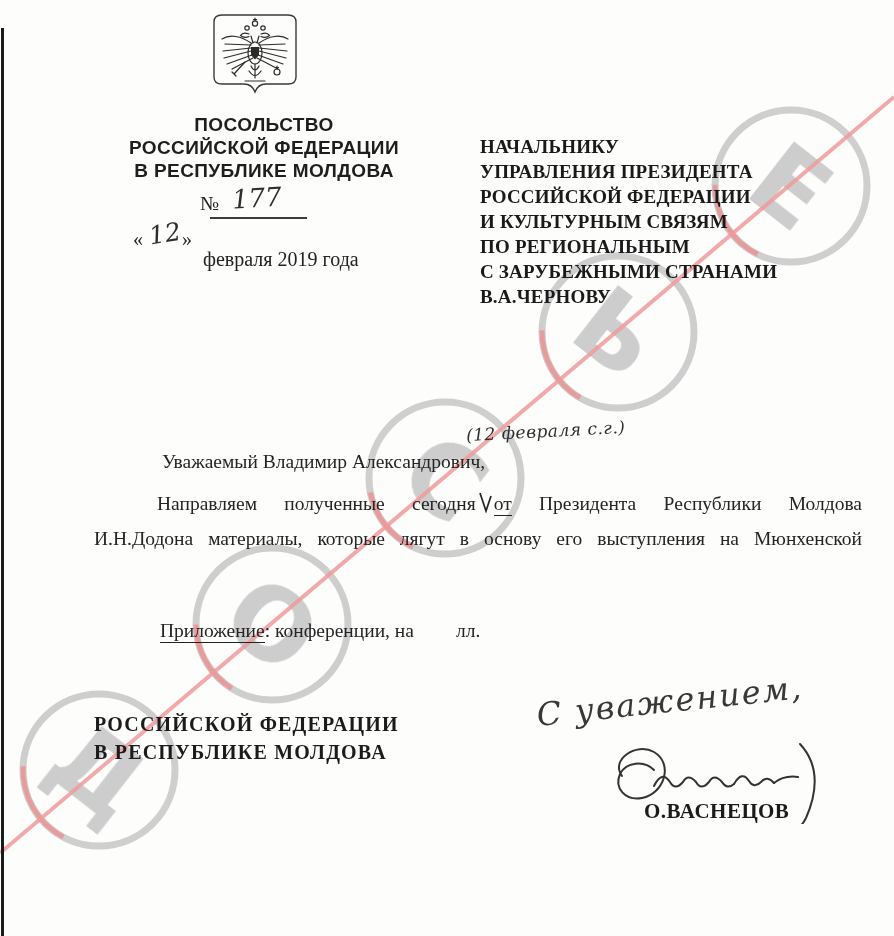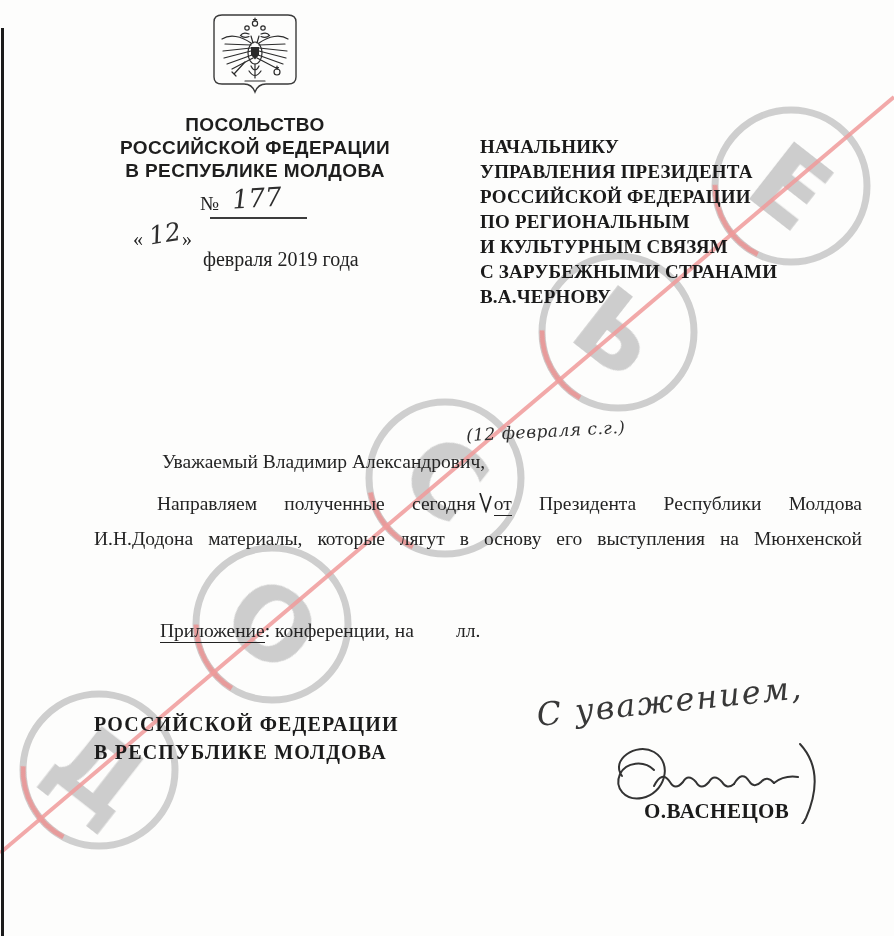--- a/index.html
+++ b/index.html
@@ -16,7 +16,7 @@
   
   .emblem{left:207px;top:5px;width:96px;height:100px;z-index:2;}
   .lh-block{
-    left:85px;top:113px;width:340px;text-align:center;z-index:2;
+    left:94px;top:113px;width:340px;text-align:center;z-index:2;
     font-family:"Liberation Sans", sans-serif;font-weight:bold;
     font-size:19px;line-height:23px;letter-spacing:.4px;color:#1e1e1e;
   }

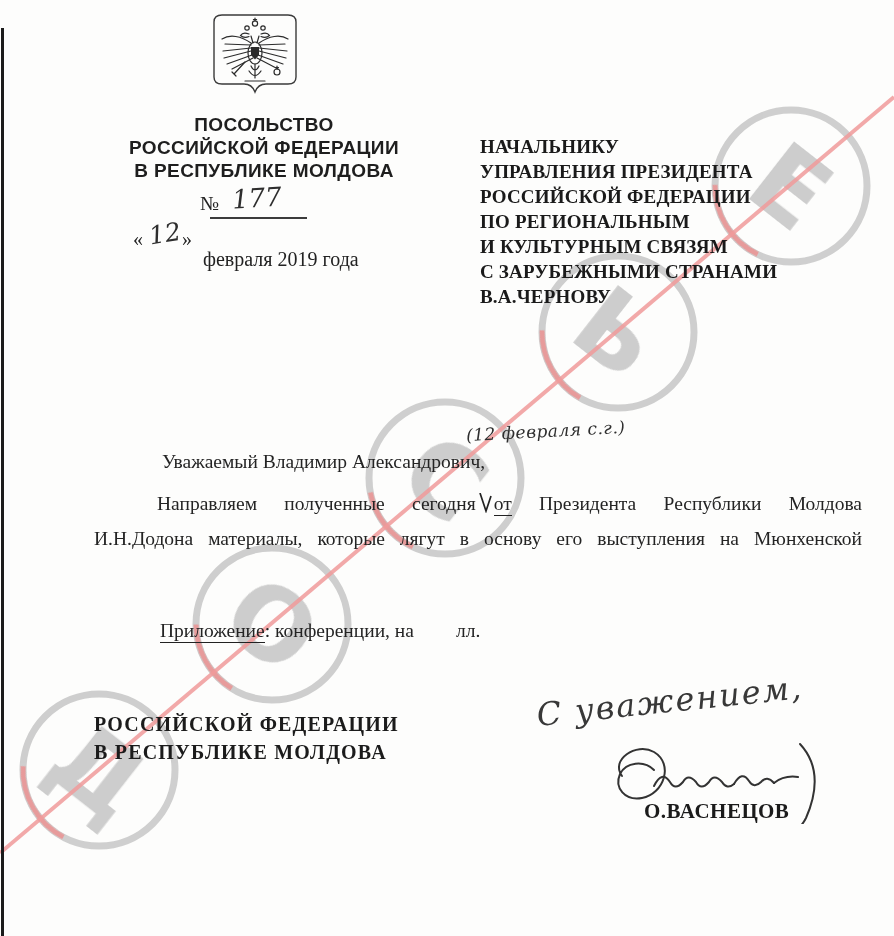--- a/index.html
+++ b/index.html
@@ -135,8 +135,8 @@
     <div>НАЧАЛЬНИКУ</div>
     <div>УПРАВЛЕНИЯ ПРЕЗИДЕНТА</div>
     <div>РОССИЙСКОЙ ФЕДЕРАЦИИ</div>
+    <div>И КУЛЬТУРНЫМ СВЯЗЯМ</div>
     <div>ПО РЕГИОНАЛЬНЫМ</div>
-    <div>И КУЛЬТУРНЫМ СВЯЗЯМ</div>
     <div>С ЗАРУБЕЖНЫМИ СТРАНАМИ</div>
     <div class="name">В.А.ЧЕРНОВУ</div>
   </div>

